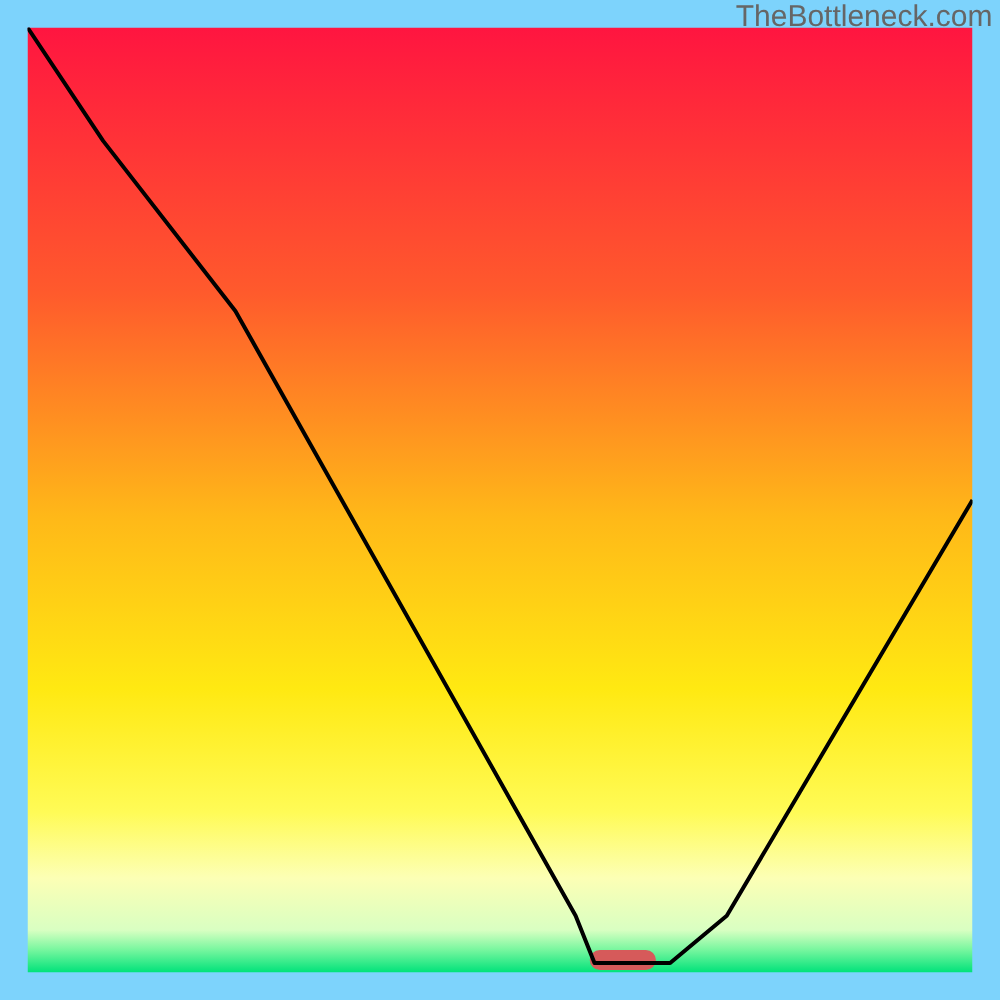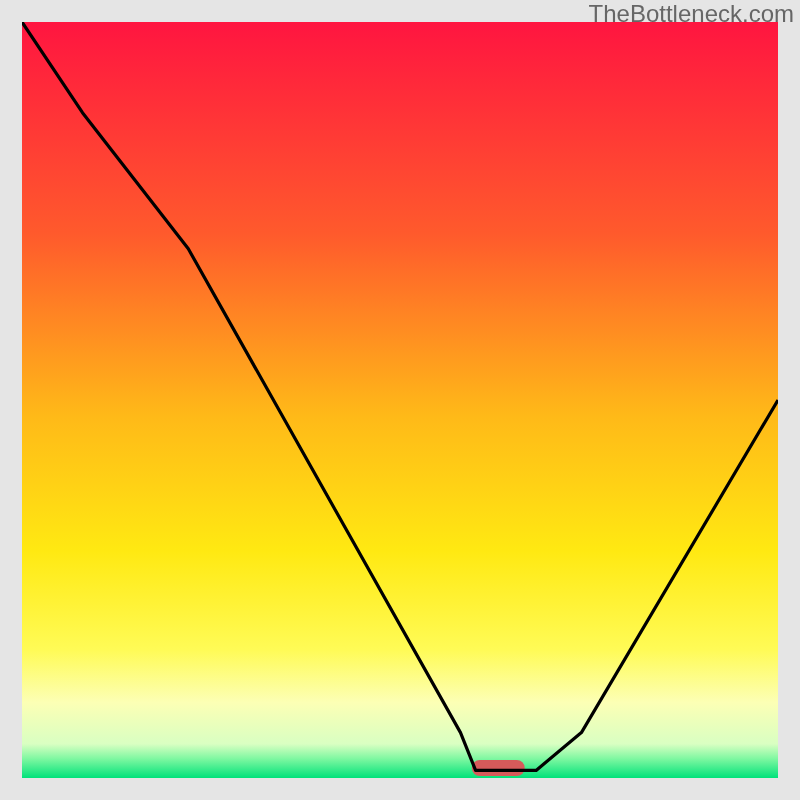--- a/index.html
+++ b/index.html
@@ -14,7 +14,7 @@
   width: 800px;
   height: 800px;
   position: relative;
-  background: #e5e5e5;
+  background: #7dd3fc;
 }
 .watermark {
   position: absolute;

